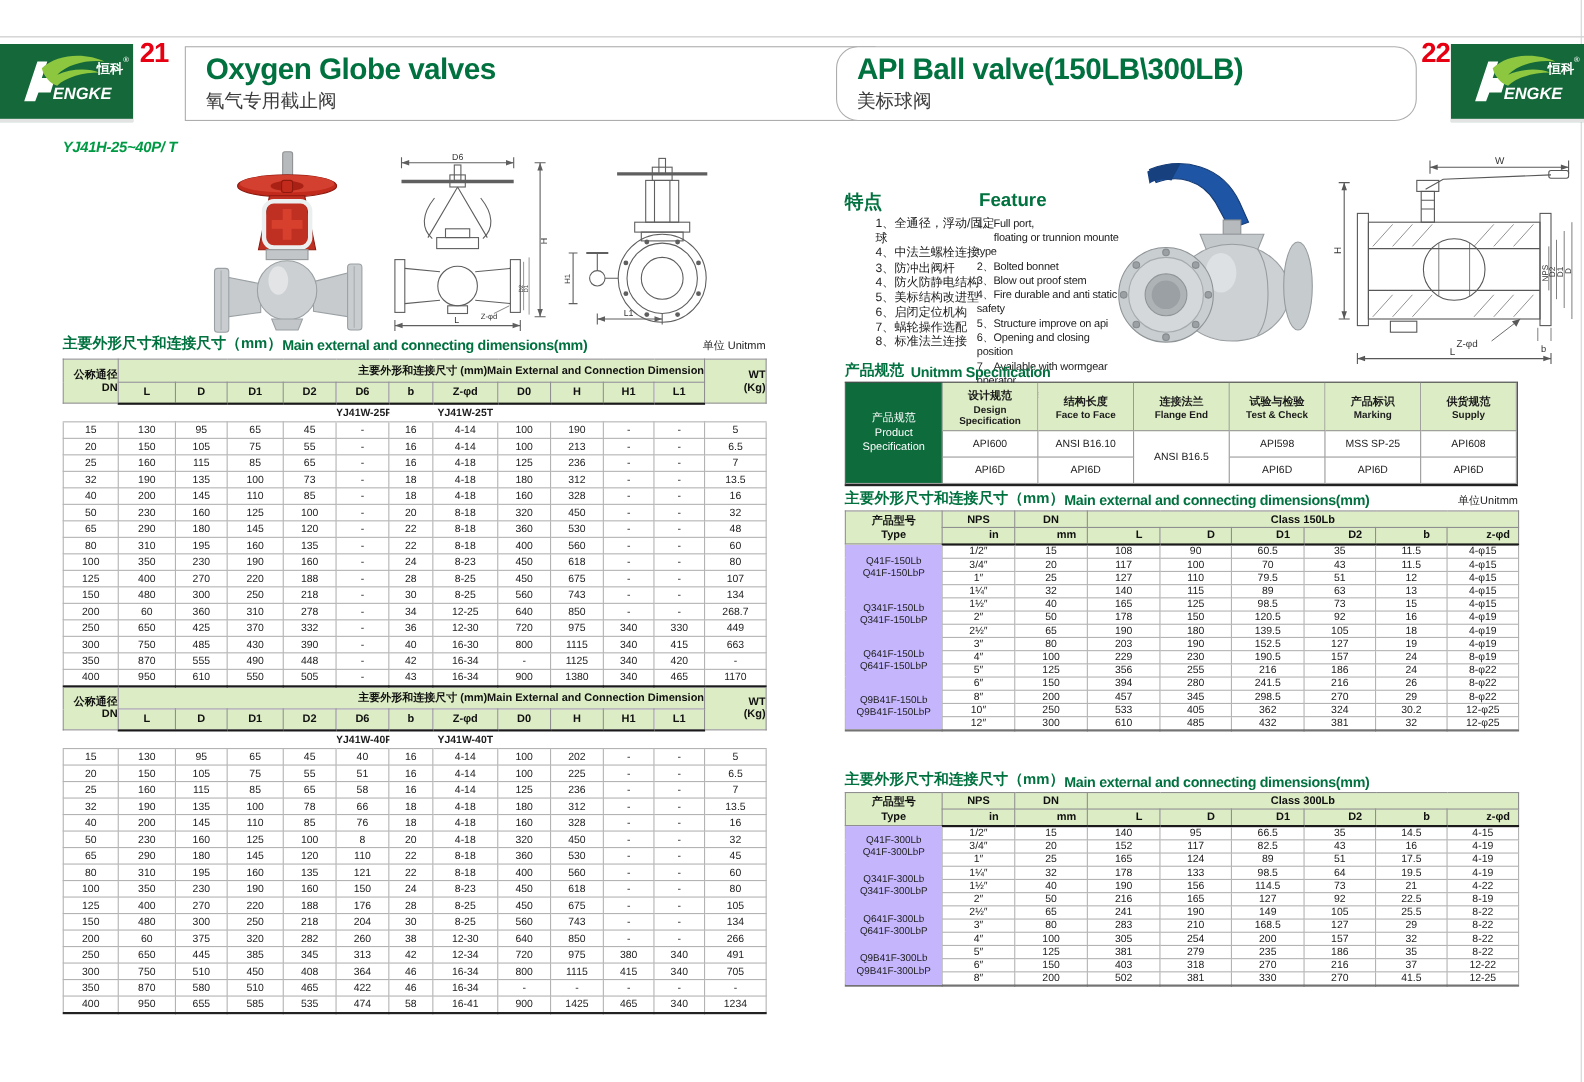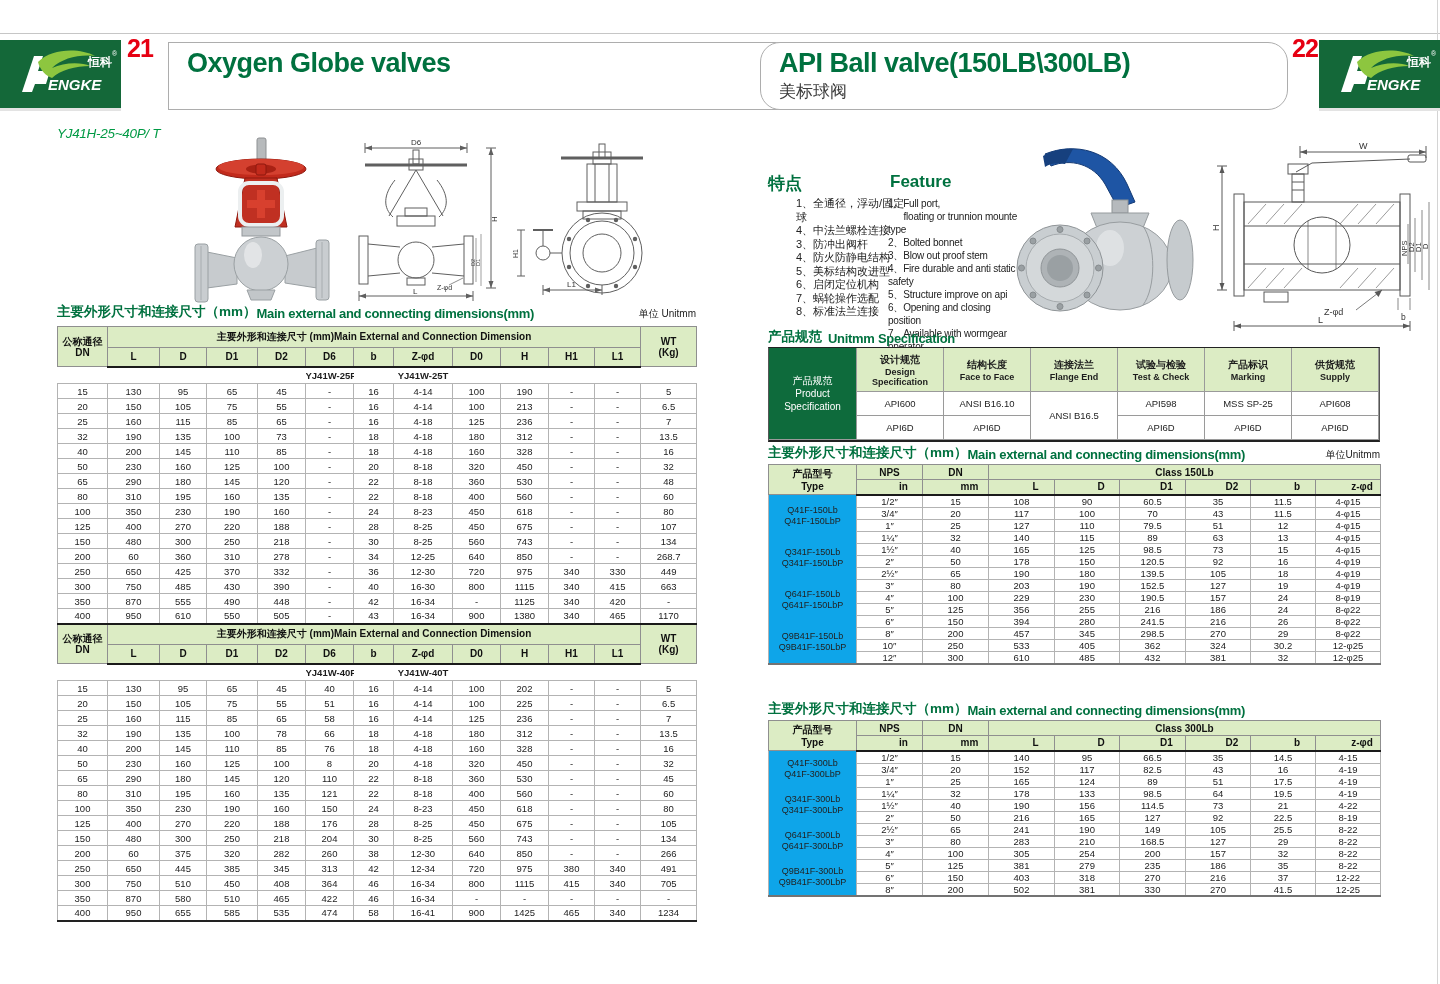--- a/index.html
+++ b/index.html
@@ -82,6 +82,7 @@
   <div class="page-num" style="left:127px;">21</div>
   <div class="title-box" style="left:168px; width:628px;">
     <h1>Oxygen Globe valves</h1>
+    <div class="sub">氧气专用截止阀</div>
   </div>
 
   <div class="title-box" style="left:760px; width:528px;border-radius:20px;">

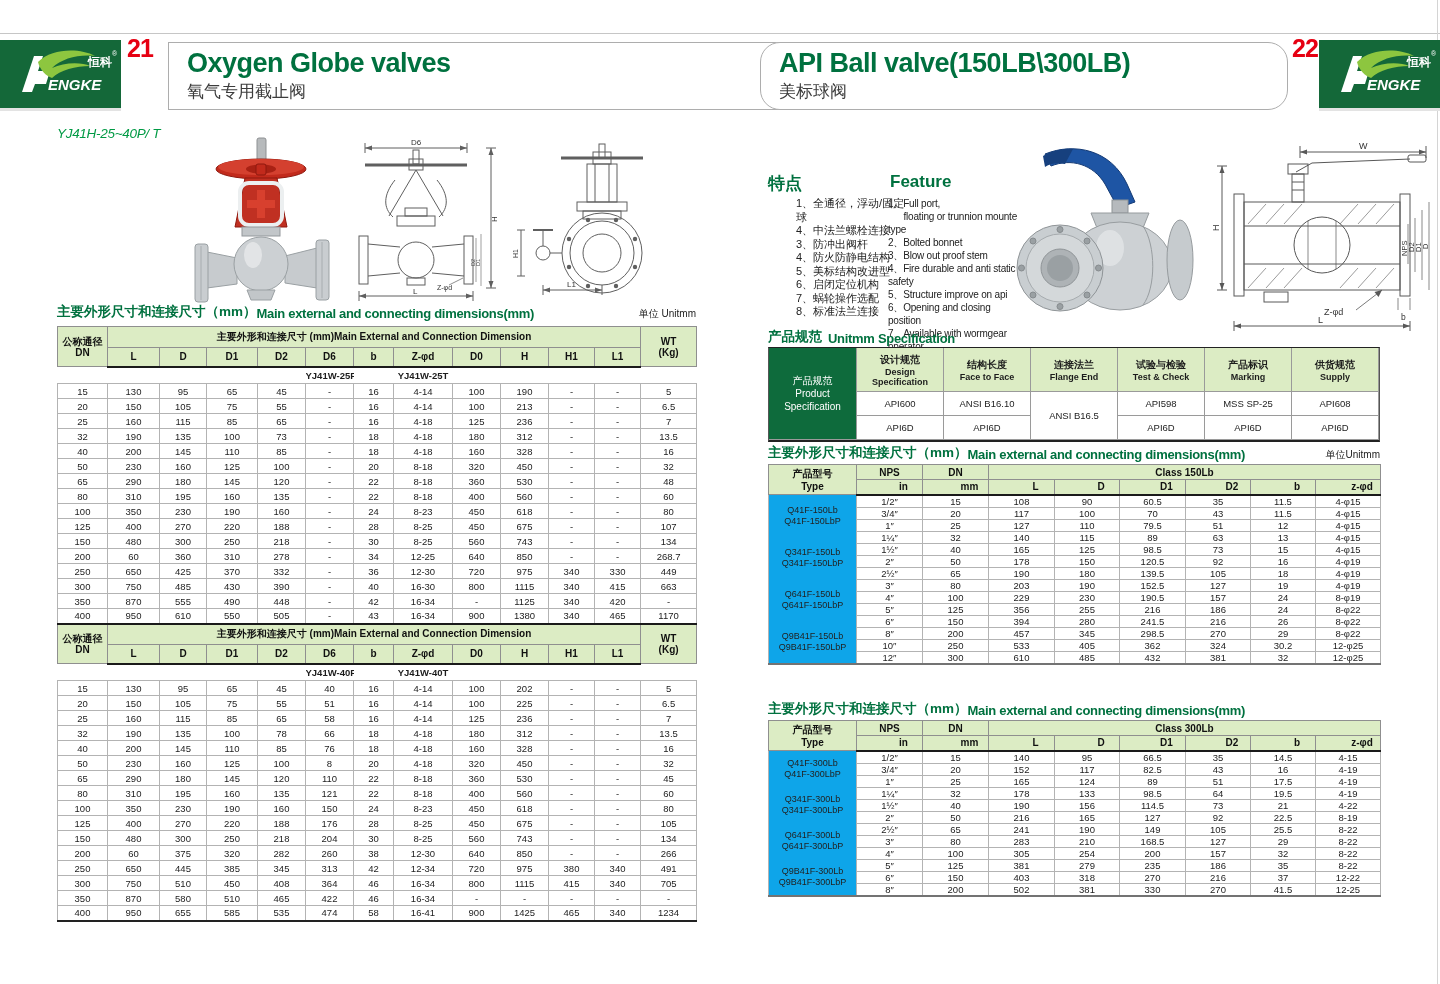--- a/index.html
+++ b/index.html
@@ -16,7 +16,7 @@
   .title-box h1 { color:#00713f; font-size:27px; font-weight:bold; letter-spacing:-0.5px; line-height:1.1; }
   .title-box .sub { color:#3c3c3c; font-size:17px; margin-top:1px; }
 
-  .model-label { position:absolute; left:57px; top:126px; color:#009a44; font-weight:normal; font-style:italic; font-size:13.5px; letter-spacing:-0.3px; }
+  .model-label { position:absolute; left:57px; top:126px; color:#009a44; font-weight:bold; font-style:italic; font-size:13.5px; letter-spacing:-0.3px; }
 
   .sec-title { position:absolute; display:flex; align-items:flex-end; }
   .sec-title .zh { color:#00713f; font-weight:bold; font-size:13.5px; }

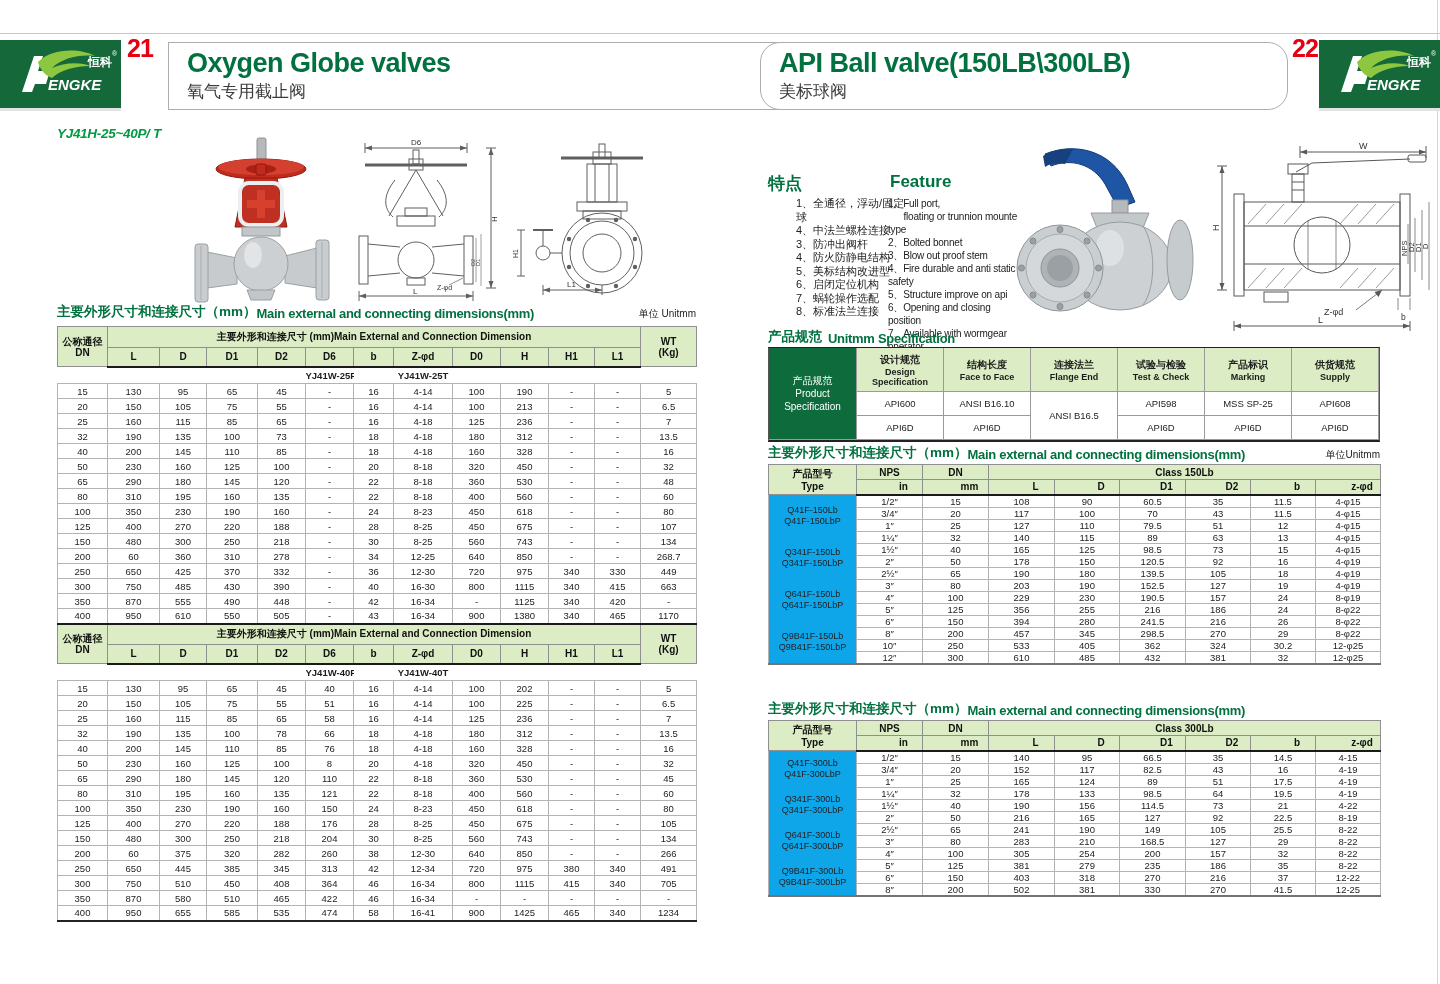--- a/index.html
+++ b/index.html
@@ -30,7 +30,7 @@
   .gtable th, .gtable td { border:1px solid #b3b3b3; font-size:9.5px; text-align:center; vertical-align:middle; padding:0; color:#1c1c1c; font-weight:normal; overflow:hidden; white-space:nowrap; }
   .gtable td { height:15px; }
   .gtable .h1 th, .gtable .h2 th { background:#dcecc4; font-weight:bold; color:#101010; border-color:#8f8f8f; font-size:10px; }
-  .gtable .h1 th { height:21px; }
+  .gtable .h1 th { height:21px;text-align:right; }
   .gtable .h2 th { height:19px; border-bottom:2px solid #1a1a1a; }
   .gtable .h1 .two div { line-height:11px; }
   .gtable .mrow td { border-left:none; border-right:none; border-bottom:1px solid #b3b3b3; height:17px; font-weight:bold; }

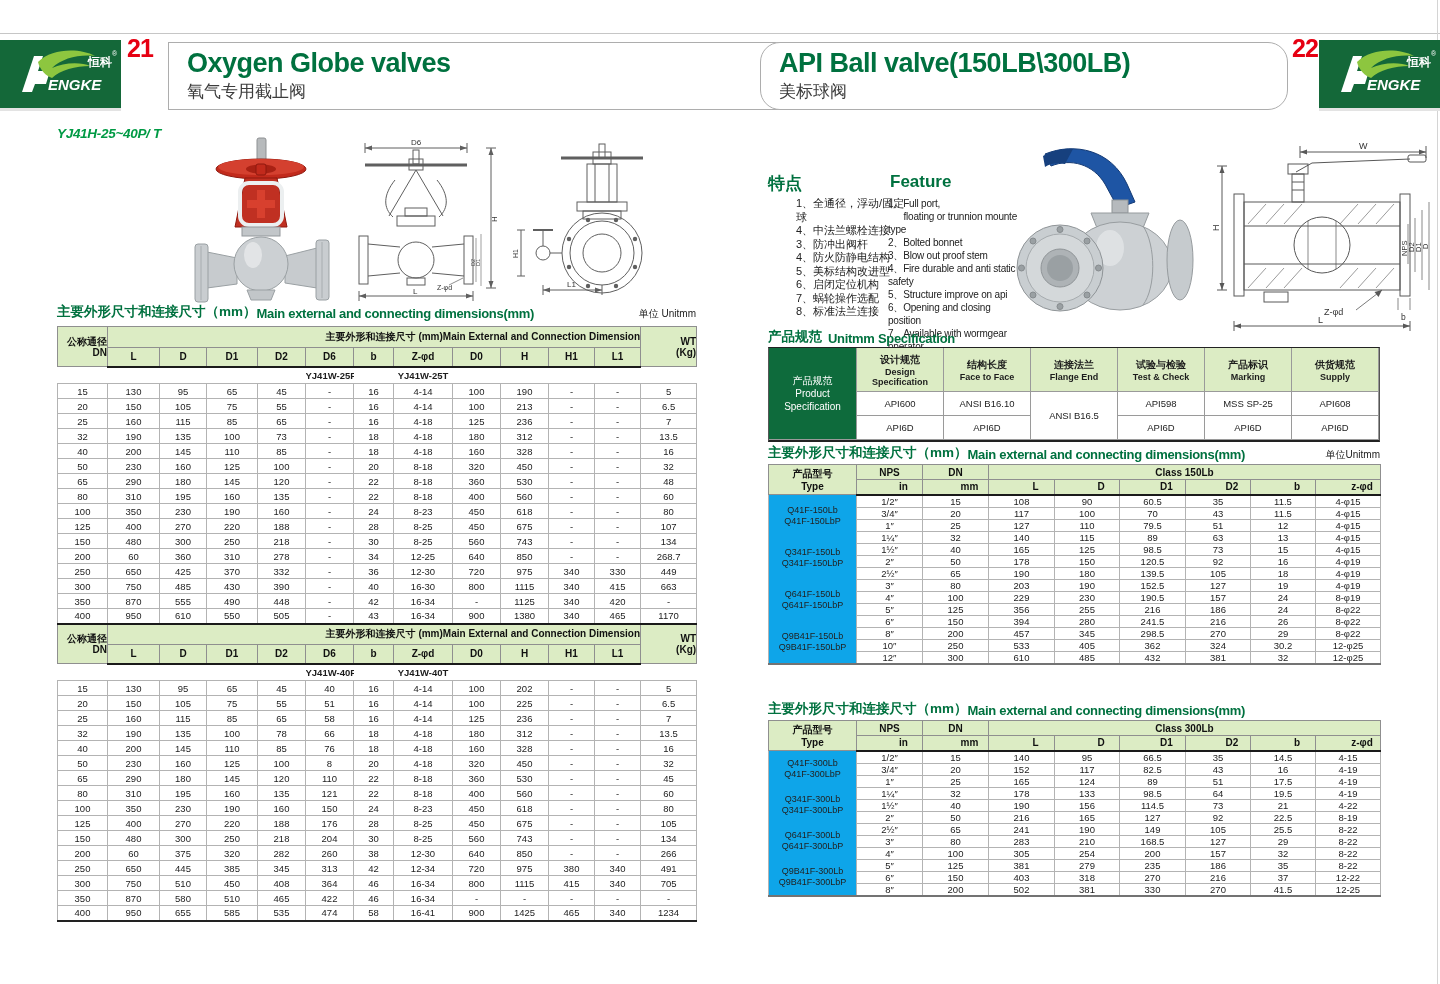--- a/index.html
+++ b/index.html
@@ -44,7 +44,7 @@
   .vtable .vh tr:last-child th { border-bottom:2px solid #1a1a1a;padding-left:28px; }
   .vtable .type-head { background:#0e6b3c; color:#fff; font-size:10.5px; font-weight:bold; border-color:#0e6b3c; }
   .vtable .type-head div { line-height:13px; }
-  .vtable .type-cell { position:relative; background:#0ea5e9; }
+  .vtable .type-cell { position:relative; background:#c4b5fd; }
   .type-labels { position:absolute; left:0; top:0; right:0; bottom:0; display:flex; flex-direction:column; justify-content:space-around; align-items:center; }
   .type-group div { font-size:9px; line-height:10.5px; color:#222; }
 

